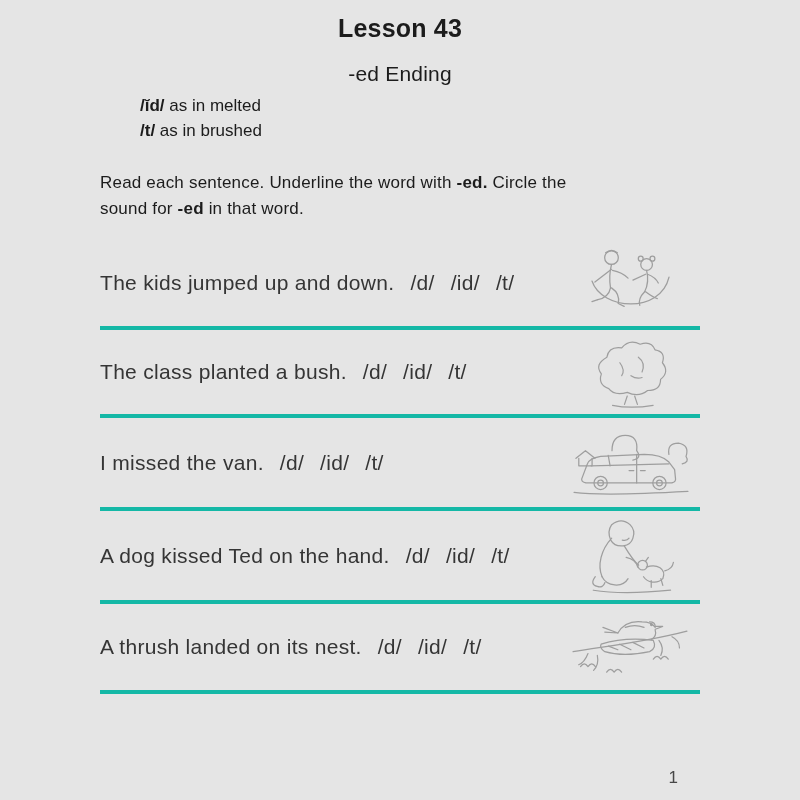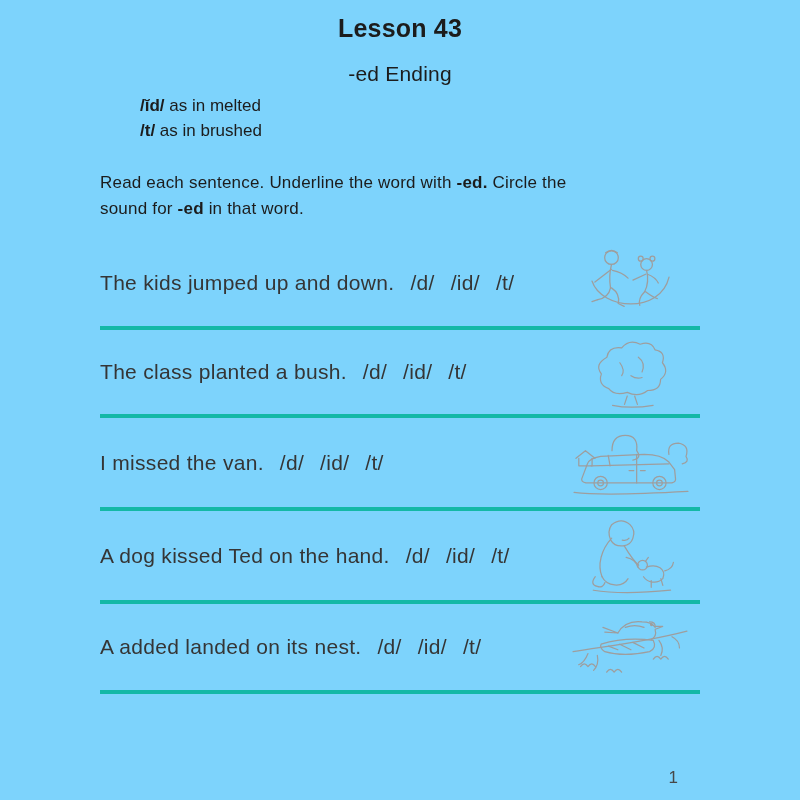--- a/index.html
+++ b/index.html
@@ -4,7 +4,7 @@
 <style>
   html,body{margin:0;padding:0;background:#ffffff;}
   .page{
-    position:relative;width:800px;height:800px;background:#7dd3fc;
+    position:relative;width:800px;height:800px;background:#e5e5e5;
     font-family:"Liberation Sans",sans-serif;color:#1c1c1c;overflow:hidden;
   }
   .content{position:absolute;left:100px;right:100px;top:8px;}

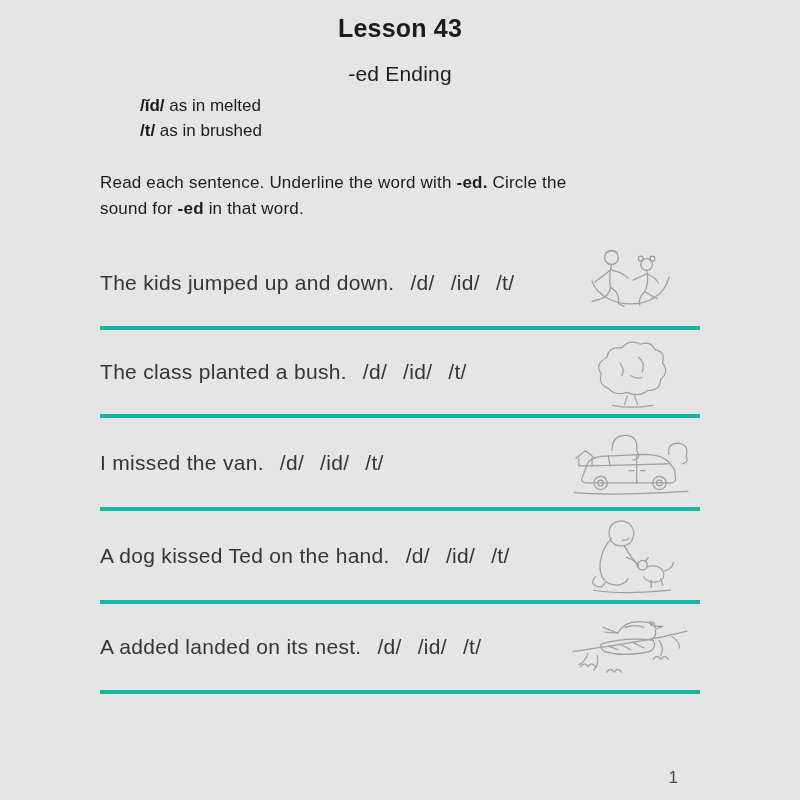--- a/index.html
+++ b/index.html
@@ -128,7 +128,7 @@
       </div>
 
       <div class="row r5">
-        <div class="sentence"><span>A added landed on its nest.</span><span class="sound">/d/</span><span class="sound">/id/</span><span class="sound">/t/</span></div>
+        <div class="sentence"><span>A thrush landed on its nest.</span><span class="sound">/d/</span><span class="sound">/id/</span><span class="sound">/t/</span></div>
         <div class="illu">
           <svg width="130" height="84" viewBox="0 0 130 90">
             <path d="M4,50 C40,44 80,40 126,28"></path>

